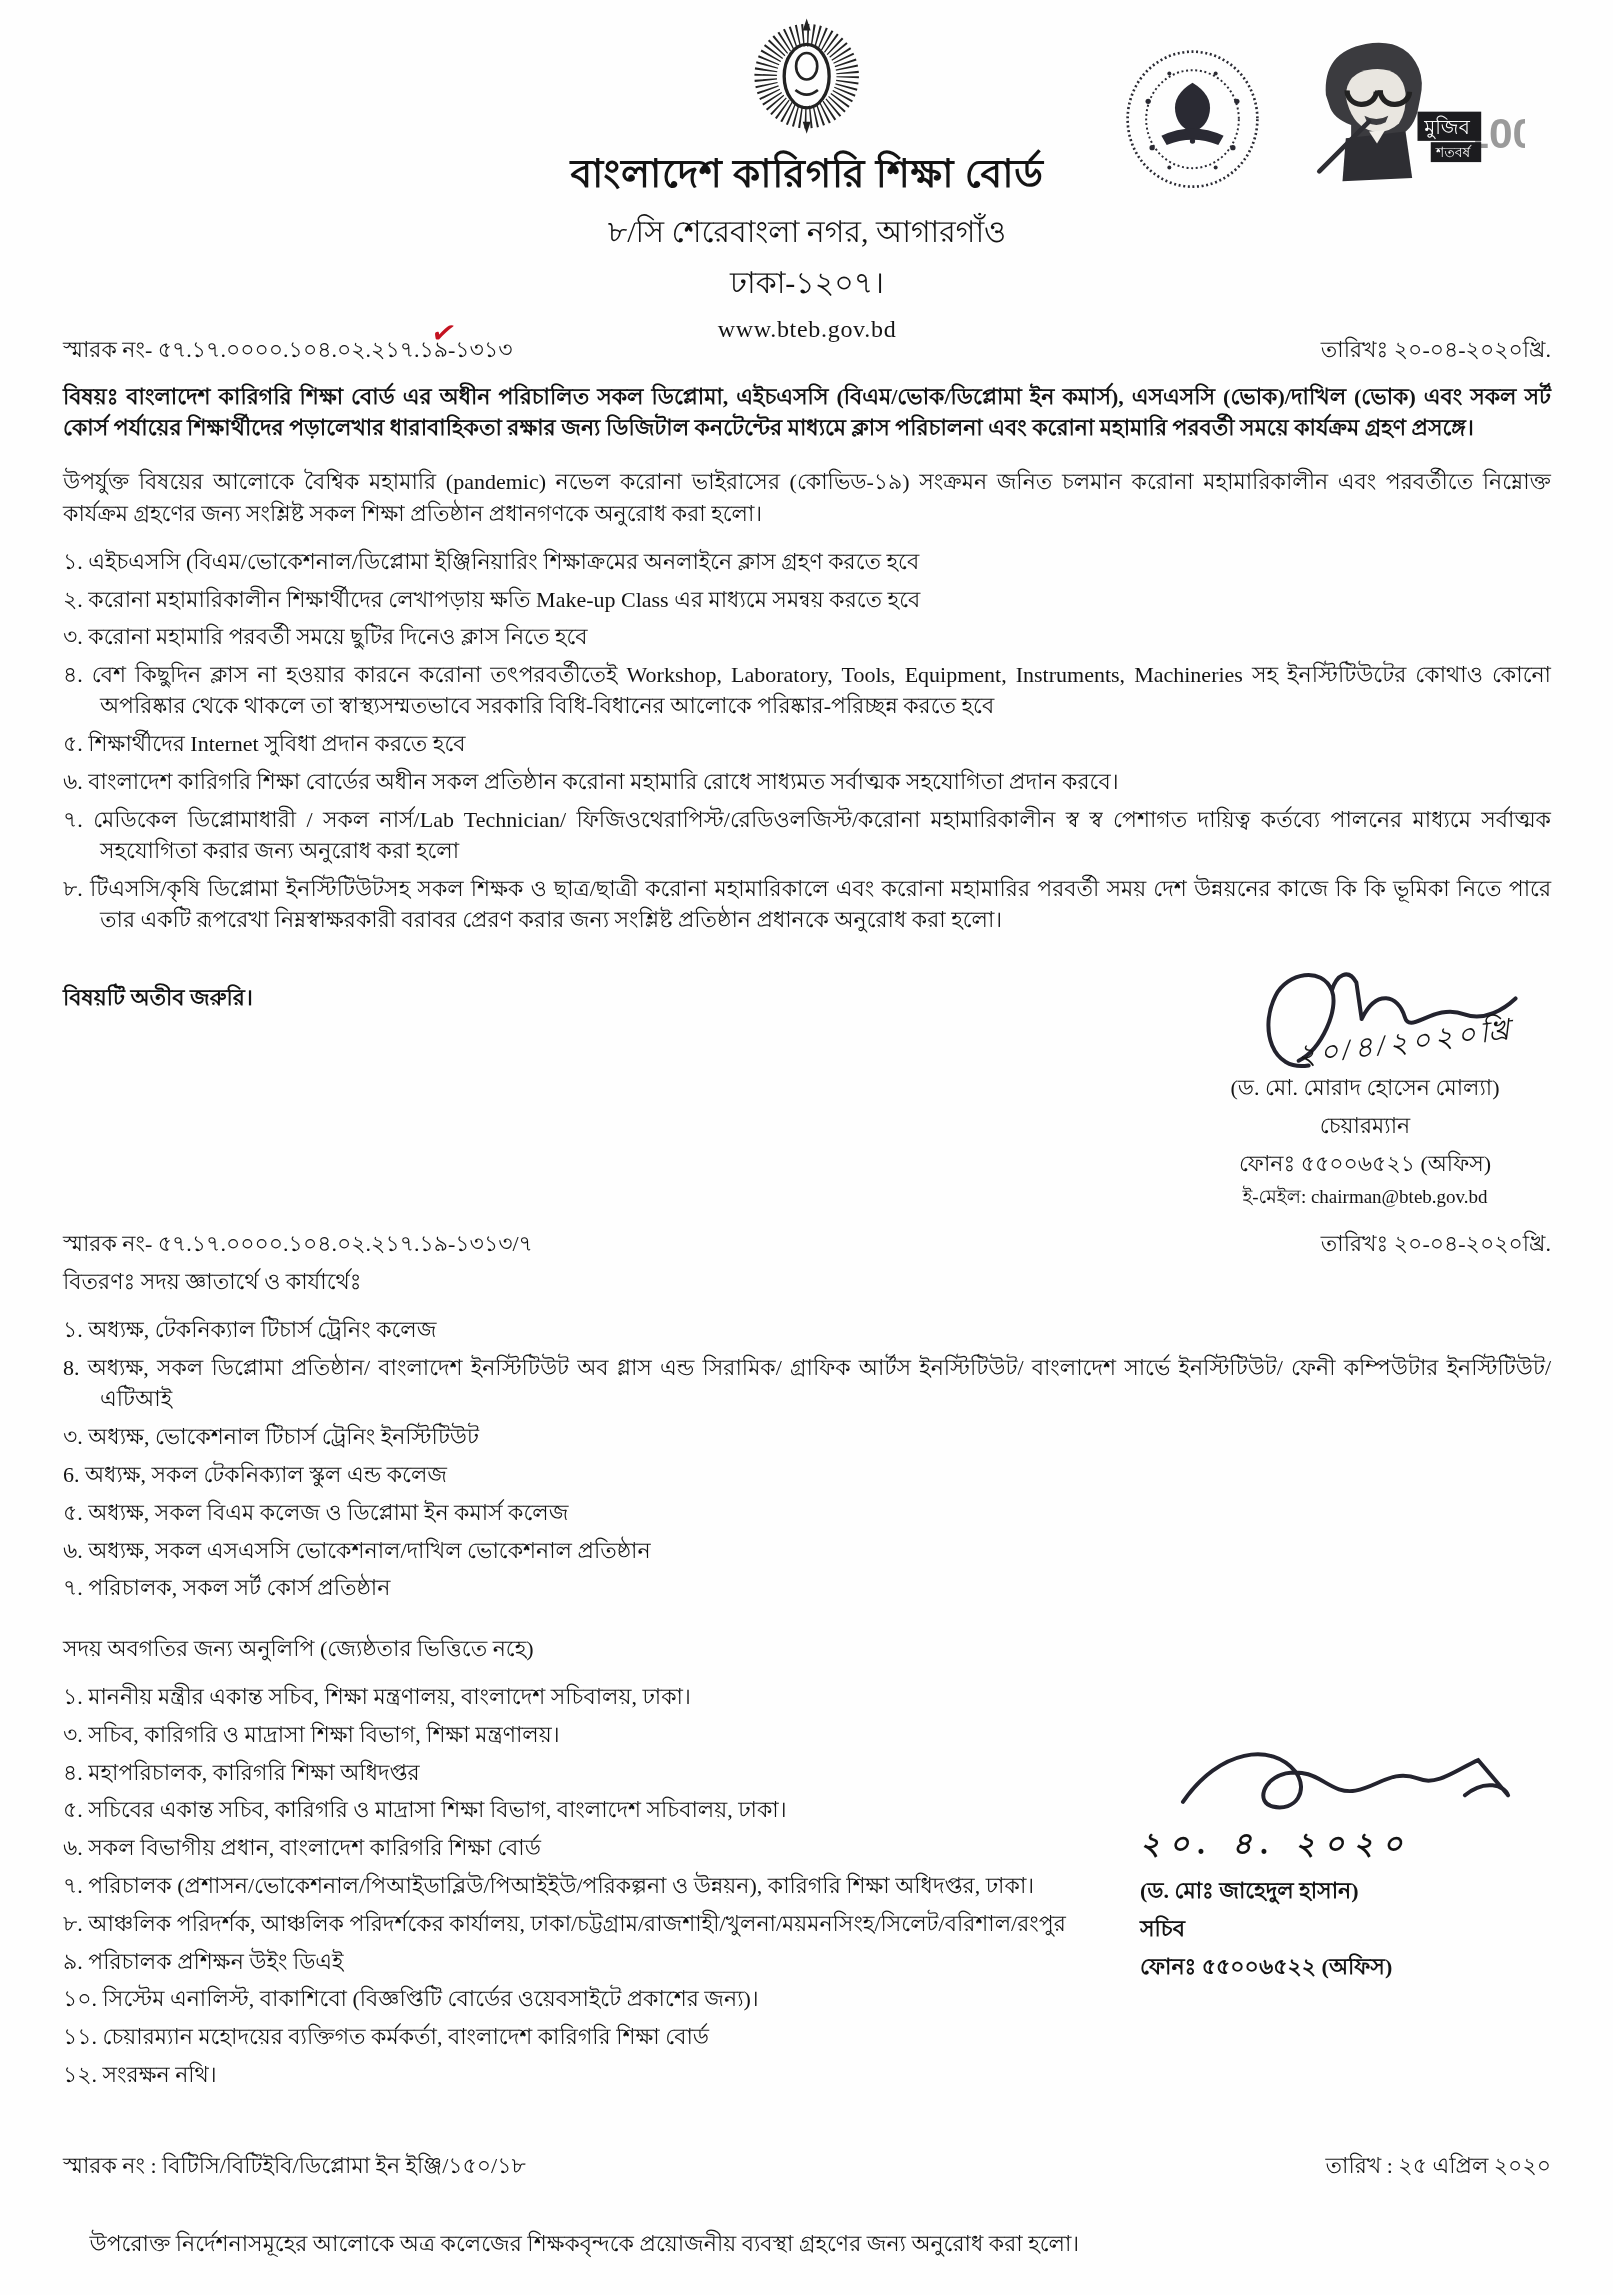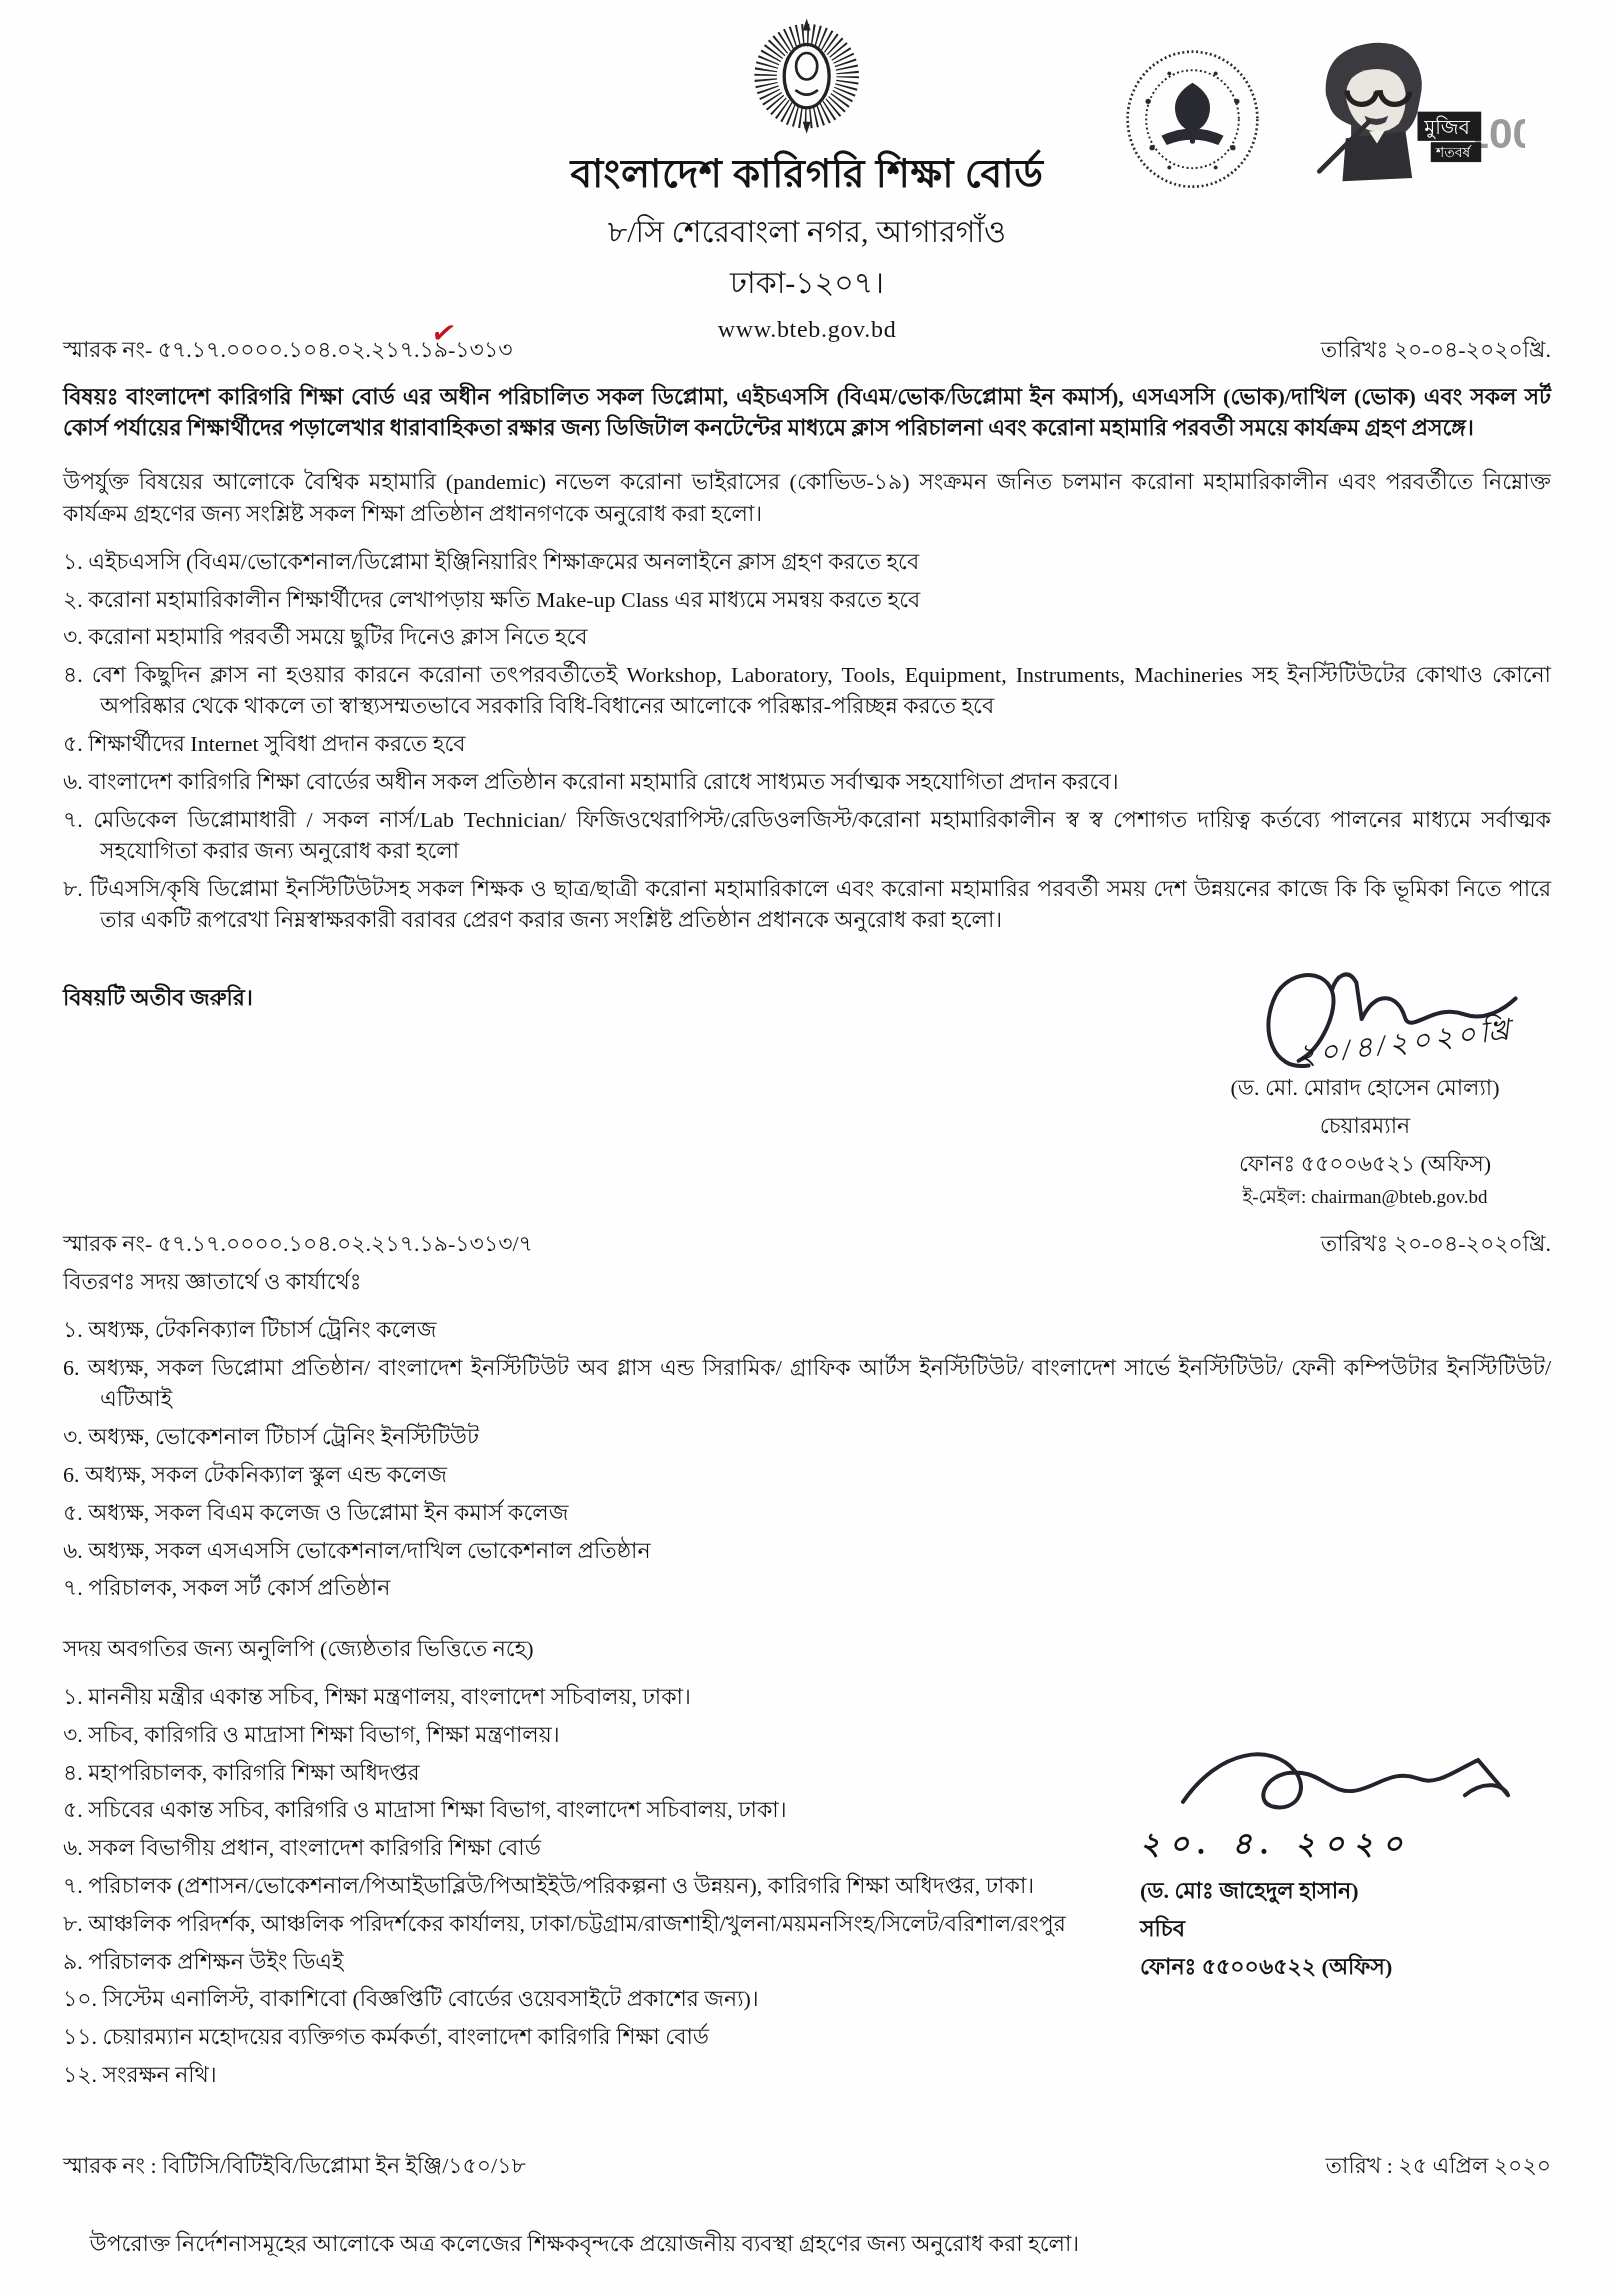--- a/index.html
+++ b/index.html
@@ -170,7 +170,7 @@
     <div class="list">
 
     <div class="list-item">১. অধ্যক্ষ, টেকনিক্যাল টিচার্স ট্রেনিং কলেজ</div>
-        <div class="list-item">6. অধ্যক্ষ, সকল ডিপ্লোমা প্রতিষ্ঠান/ বাংলাদেশ ইনস্টিটিউট অব গ্লাস এন্ড সিরামিক/ গ্রাফিক আর্টস ইনস্টিটিউট/ বাংলাদেশ সার্ভে ইনস্টিটিউট/ ফেনী কম্পিউটার ইনস্টিটিউট/ এটিআই</div>
+        <div class="list-item">8. অধ্যক্ষ, সকল ডিপ্লোমা প্রতিষ্ঠান/ বাংলাদেশ ইনস্টিটিউট অব গ্লাস এন্ড সিরামিক/ গ্রাফিক আর্টস ইনস্টিটিউট/ বাংলাদেশ সার্ভে ইনস্টিটিউট/ ফেনী কম্পিউটার ইনস্টিটিউট/ এটিআই</div>
         <div class="list-item">৩. অধ্যক্ষ, ভোকেশনাল টিচার্স ট্রেনিং ইনস্টিটিউট</div>
         <div class="list-item">6. অধ্যক্ষ, সকল টেকনিক্যাল স্কুল এন্ড কলেজ</div>
         <div class="list-item">৫. অধ্যক্ষ, সকল বিএম কলেজ ও ডিপ্লোমা ইন কমার্স কলেজ</div>

